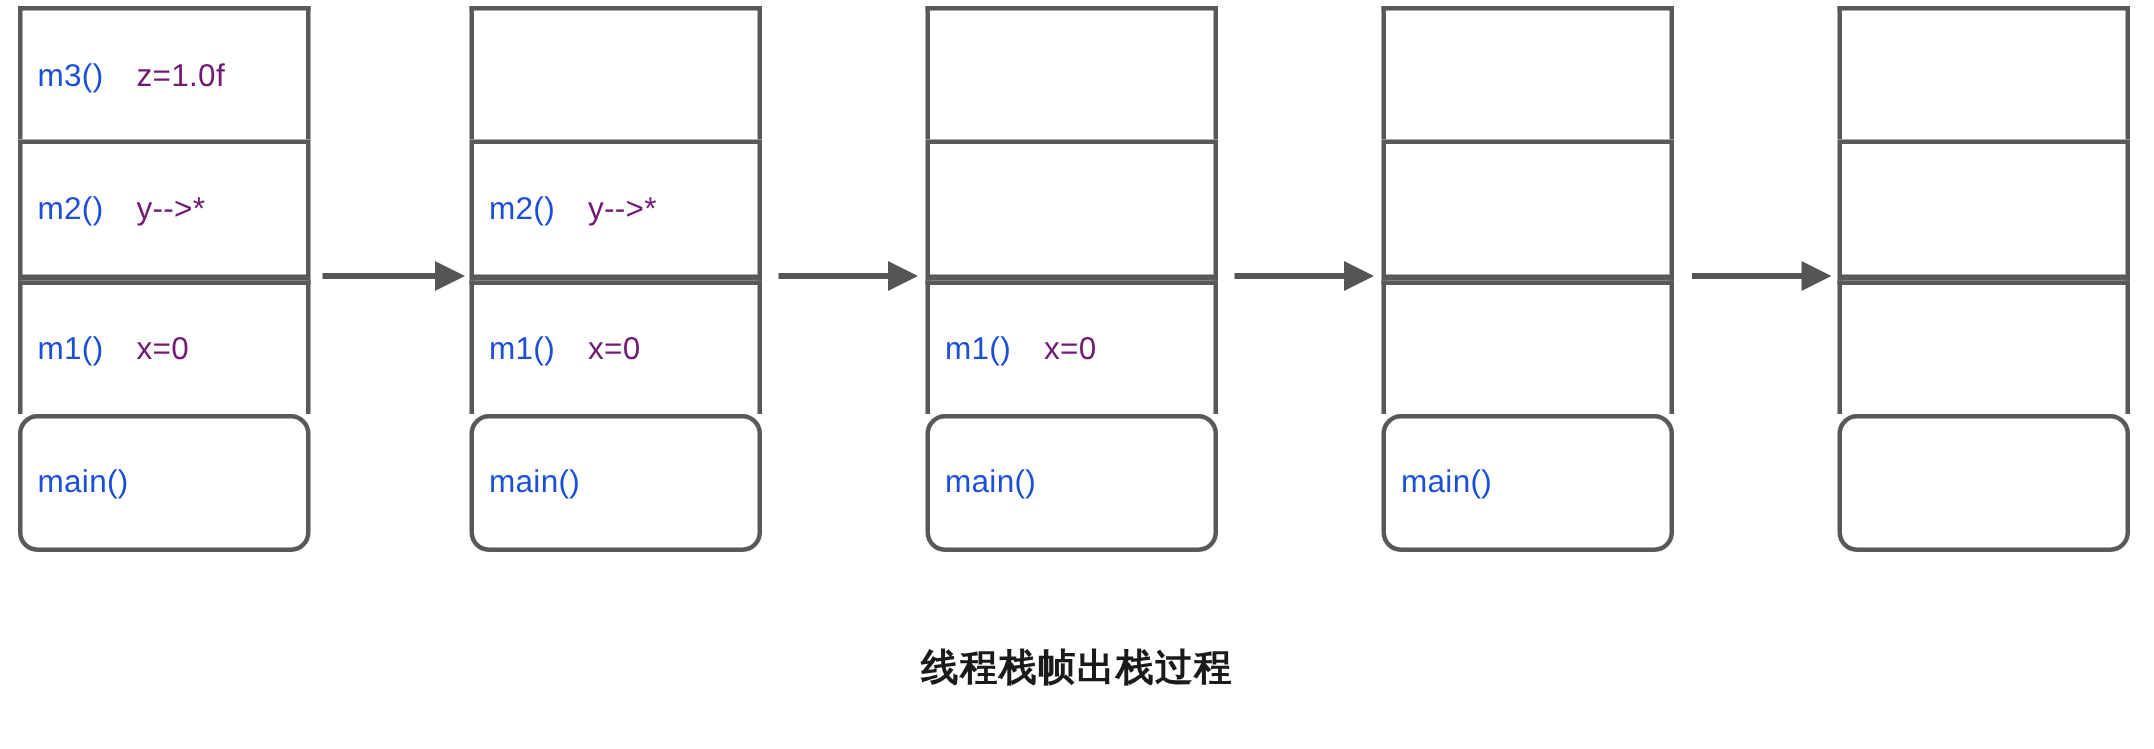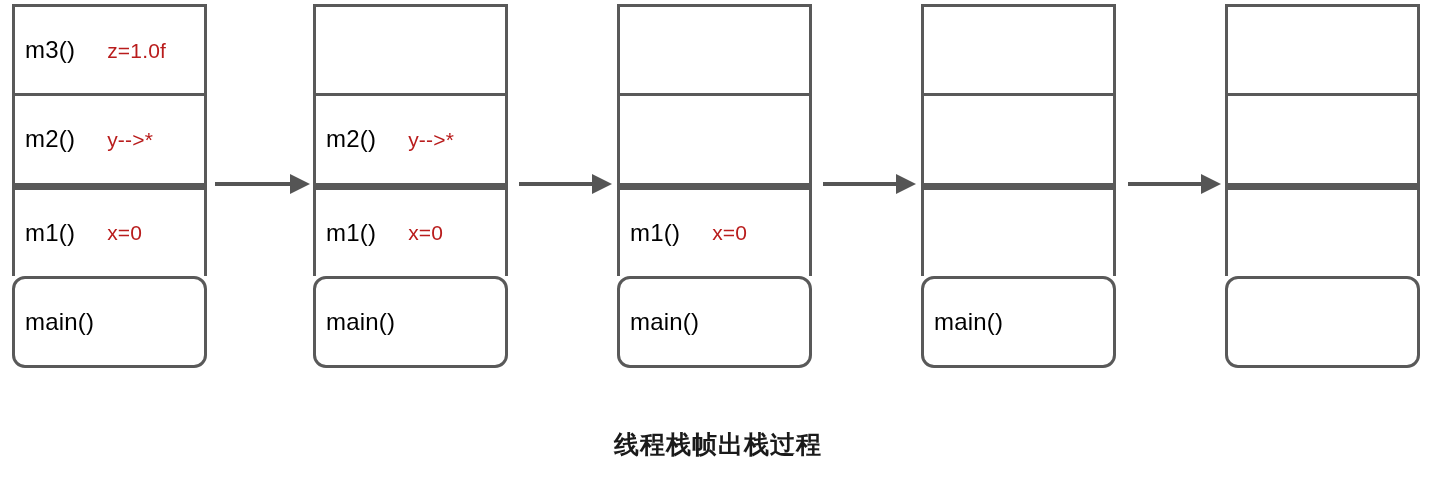--- a/index.html
+++ b/index.html
@@ -56,8 +56,8 @@
   }
 
   .fname {
-    color: #000000;
-    font-size: 24px;
+    color: #1d4ed8;
+    font-size: 21px;
     line-height: 1;
     letter-spacing: .2px;
     white-space: nowrap;

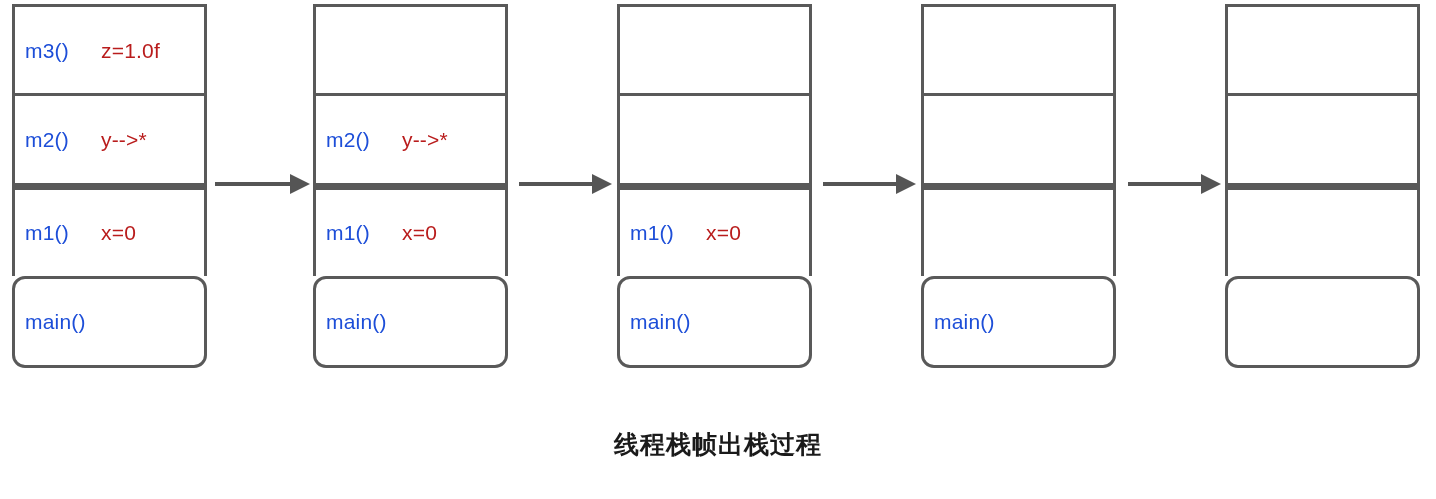--- a/index.html
+++ b/index.html
@@ -63,12 +63,12 @@
     white-space: nowrap;
   }
   .fvar {
-    color: #b91c1c;
+    color: #701a75;
     font-size: 21px;
     line-height: 1;
     letter-spacing: .2px;
     white-space: nowrap;
-    margin-left: 32px;
+    margin-left: 22px;
   }
 
   

